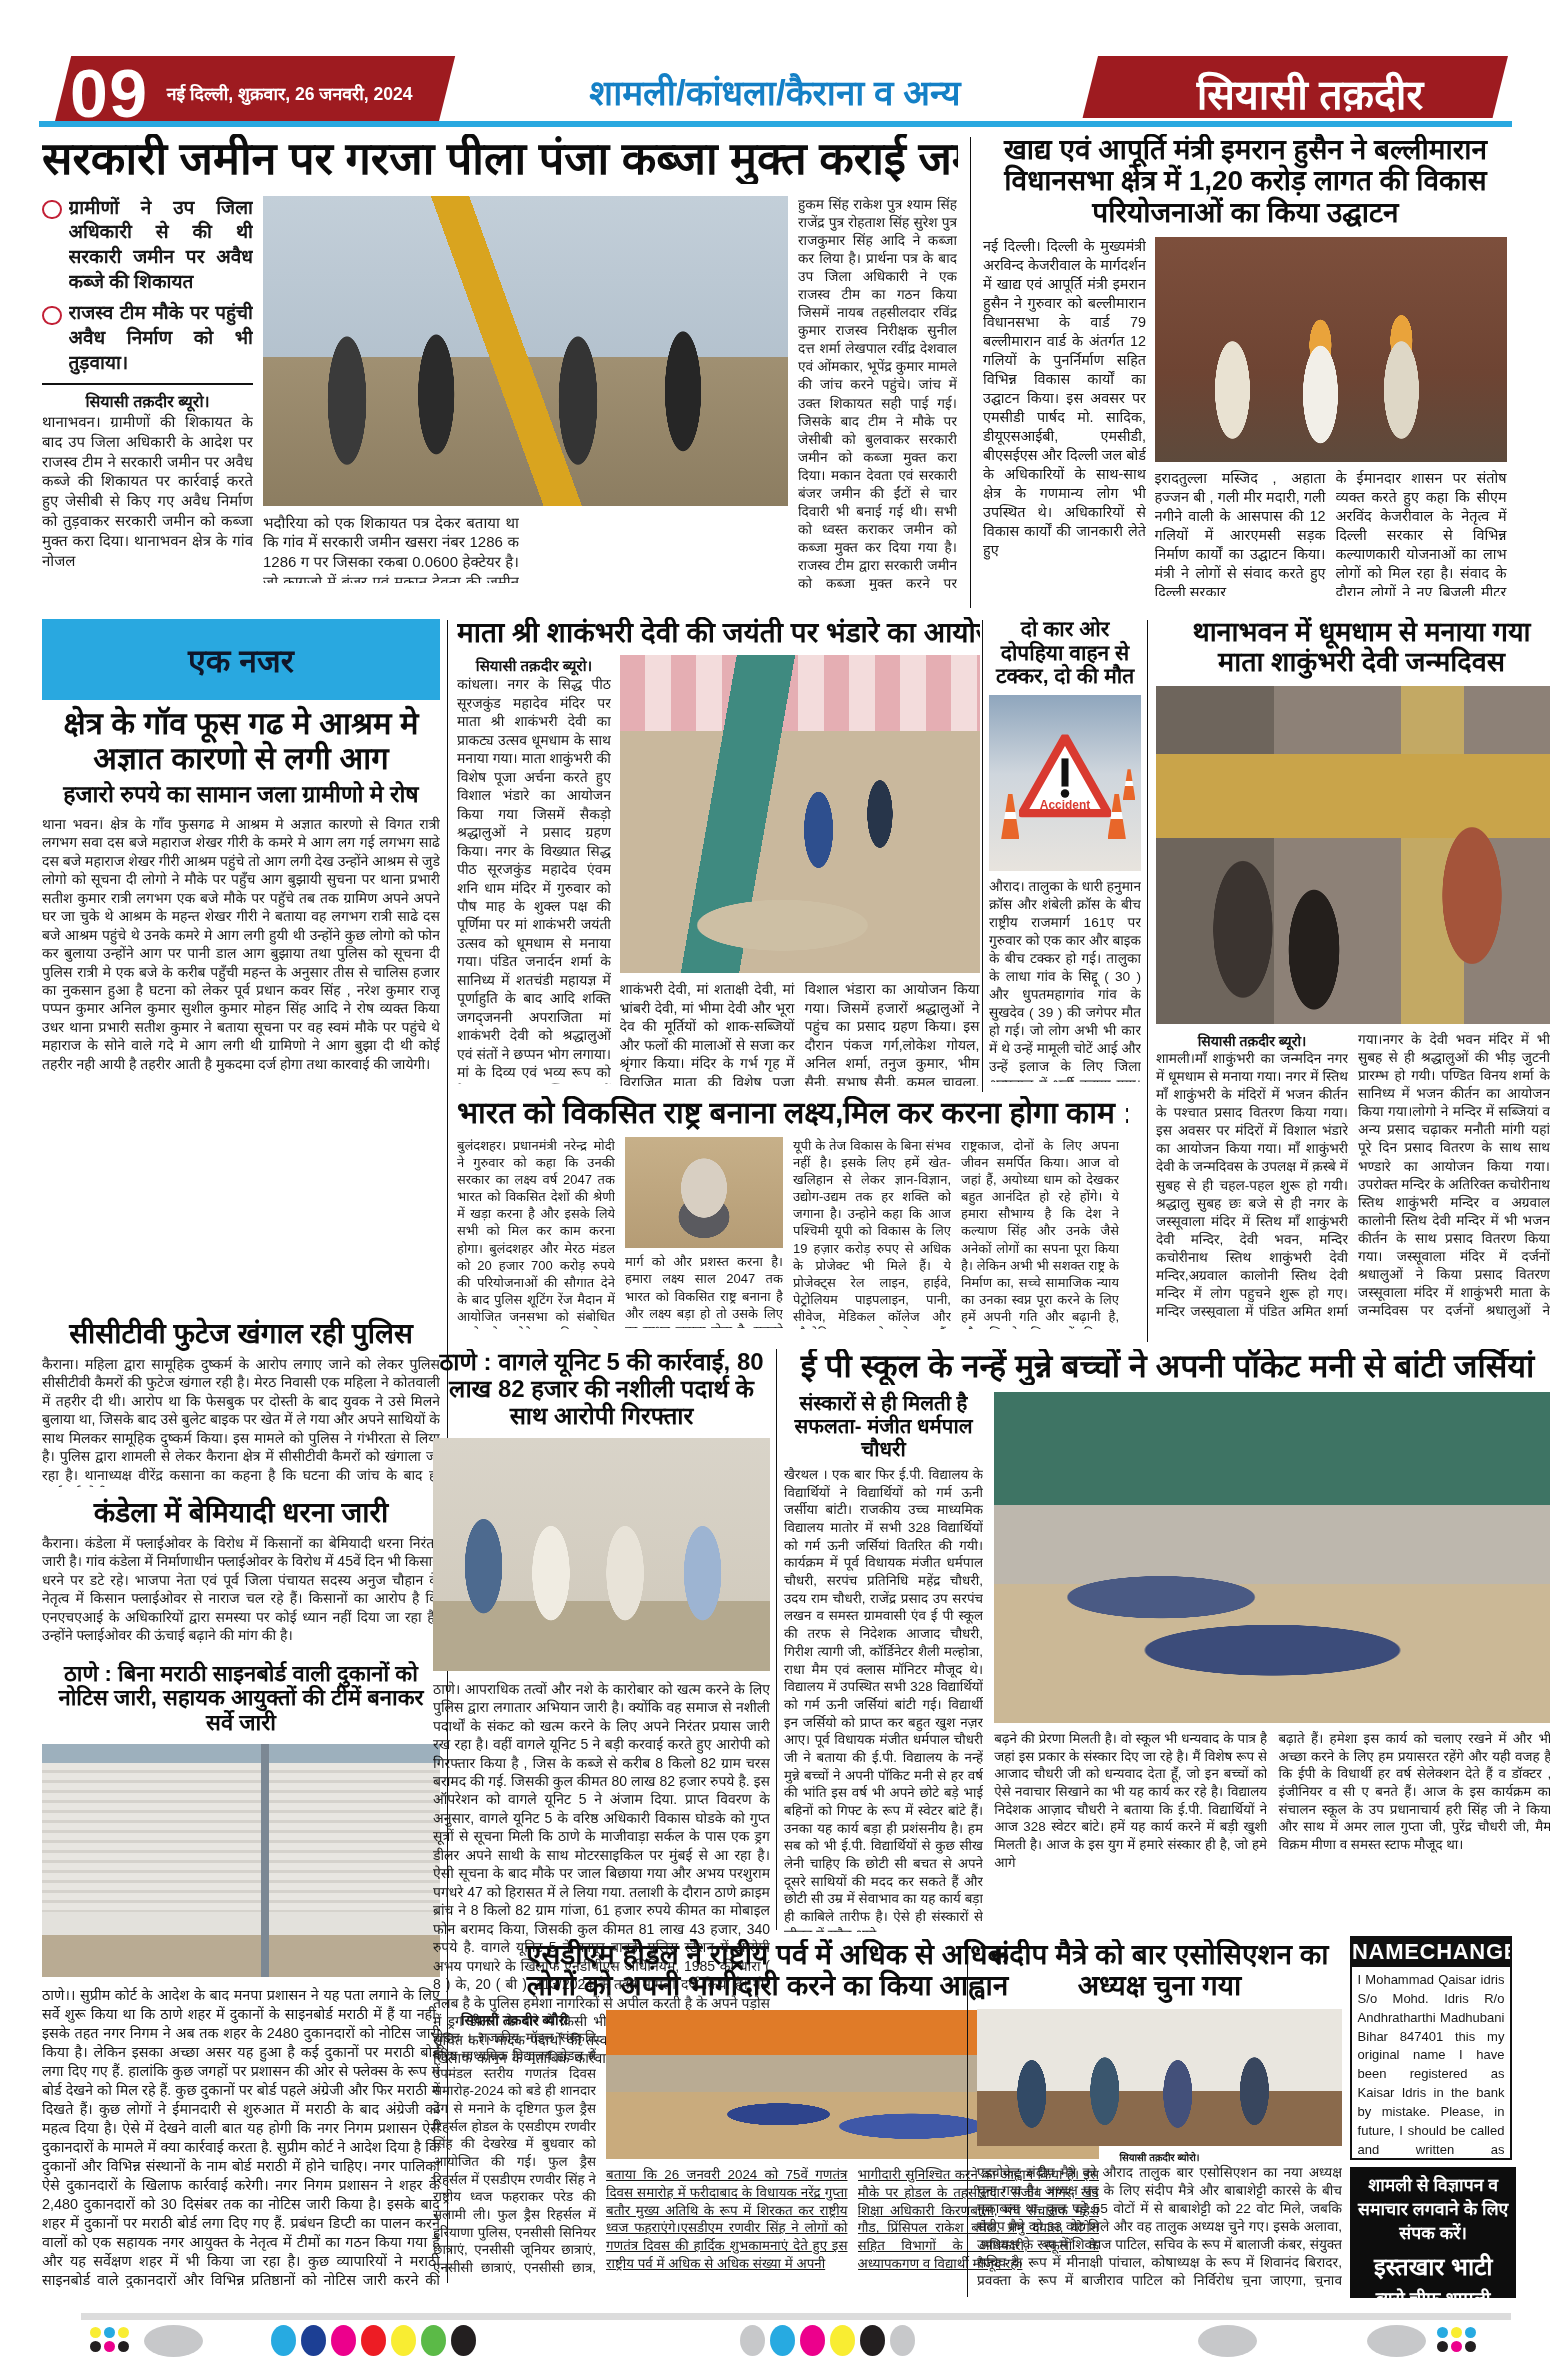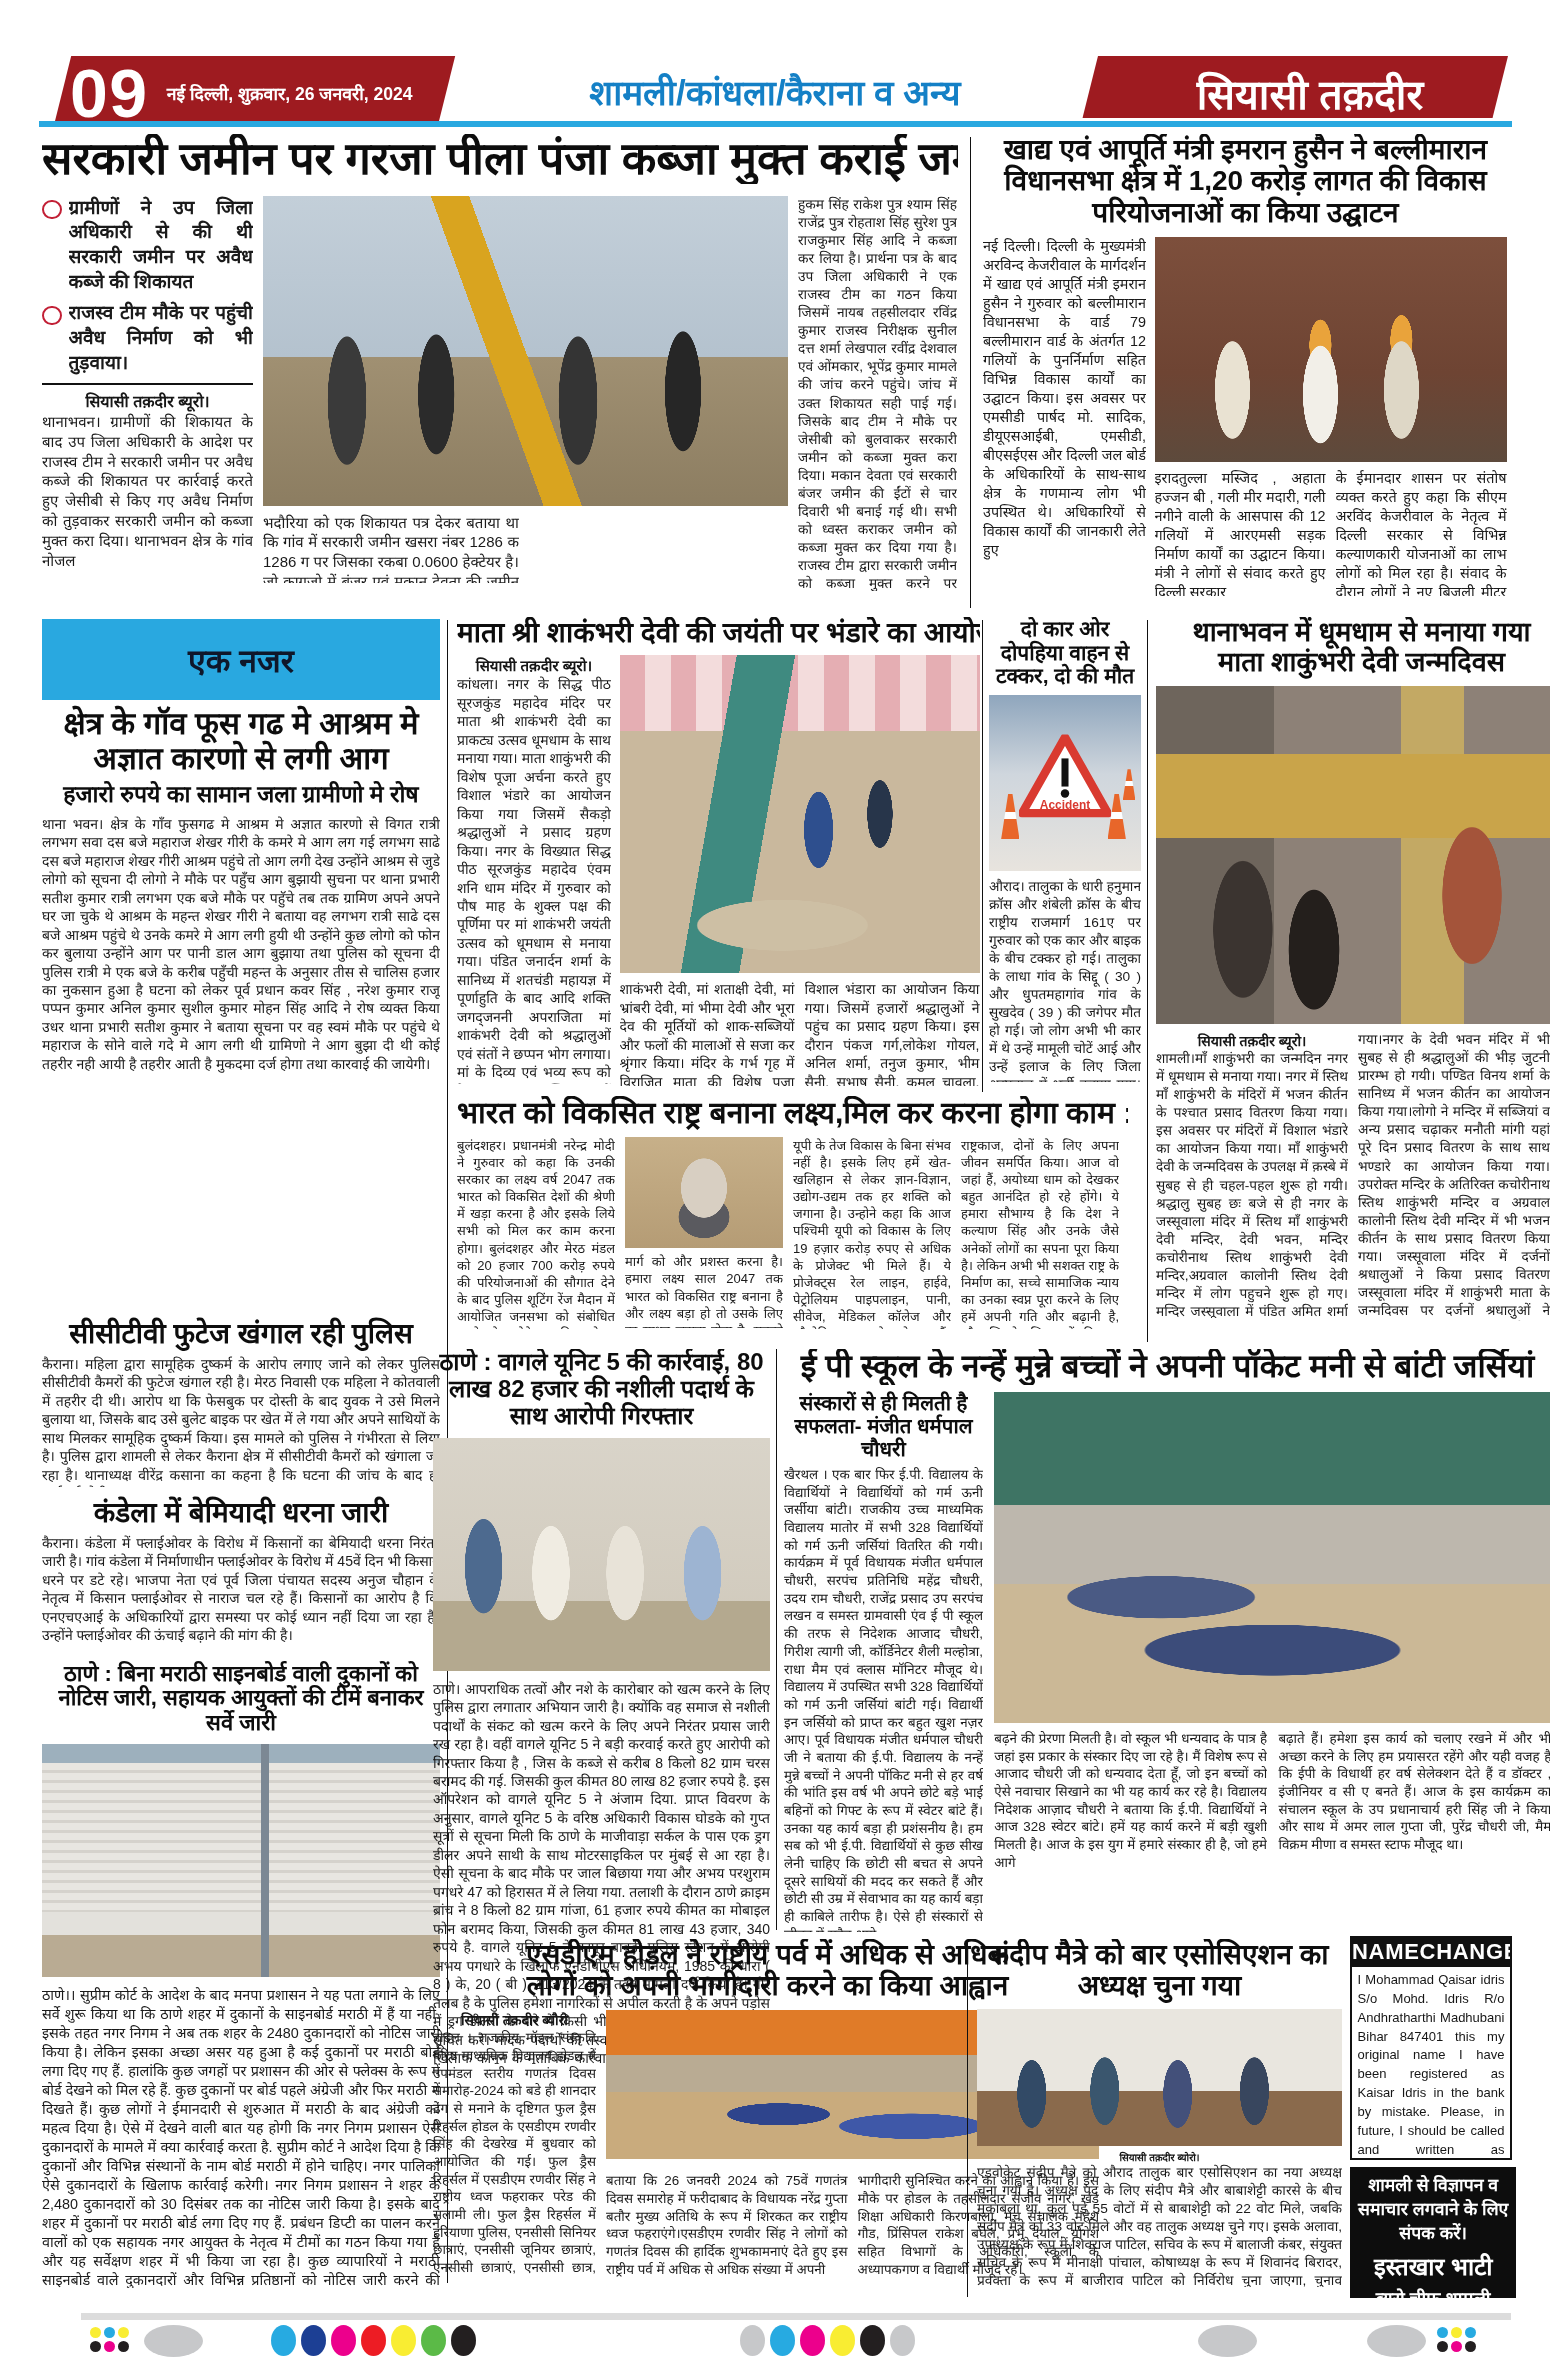--- a/index.html
+++ b/index.html
@@ -275,7 +275,7 @@
       </div>
       <div style="width:493px;flex:none;">
         <div class="ph ph-parade" style="width:493px;height:149px;"></div>
-        <div class="cols" style="gap:10px;margin-top:13px;">
+        <div class="cols" style="gap:10px;margin-top:7px;text-decoration:underline;">
           <div class="body" style="font-size:13.4px;width:242px;height:113px;">बताया कि 26 जनवरी 2024 को 75वें गणतंत्र दिवस समारोह में फरीदाबाद के विधायक नरेंद्र गुप्ता बतौर मुख्य अतिथि के रूप में शिरकत कर राष्ट्रीय ध्वज फहराएंगे।एसडीएम रणवीर सिंह ने लोगों को गणतंत्र दिवस की हार्दिक शुभकामनाएं देते हुए इस राष्ट्रीय पर्व में अधिक से अधिक संख्या में अपनी</div>
           <div class="body" style="font-size:13.4px;width:242px;height:113px;">भागीदारी सुनिश्चित करने का आह्वान किया है। इस मौके पर होडल के तहसीलदार संजीव नागर, खंड शिक्षा अधिकारी किरणबाला, मंच संचालक महेश गौड, प्रिंसिपल राकेश बघेल, प्रभु दयाल, योगेश सहित विभागों के अधिकारी, स्कूलों के अध्यापकगण व विद्यार्थी मौजूद रहे।</div>
         </div>

